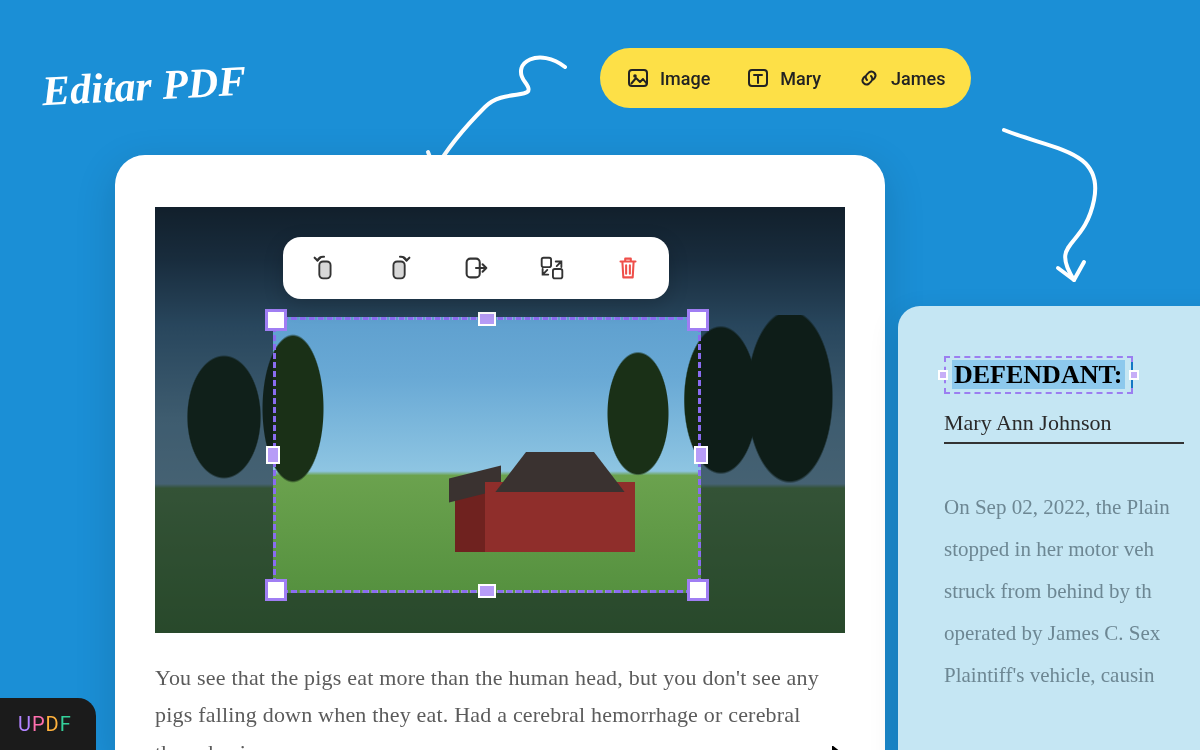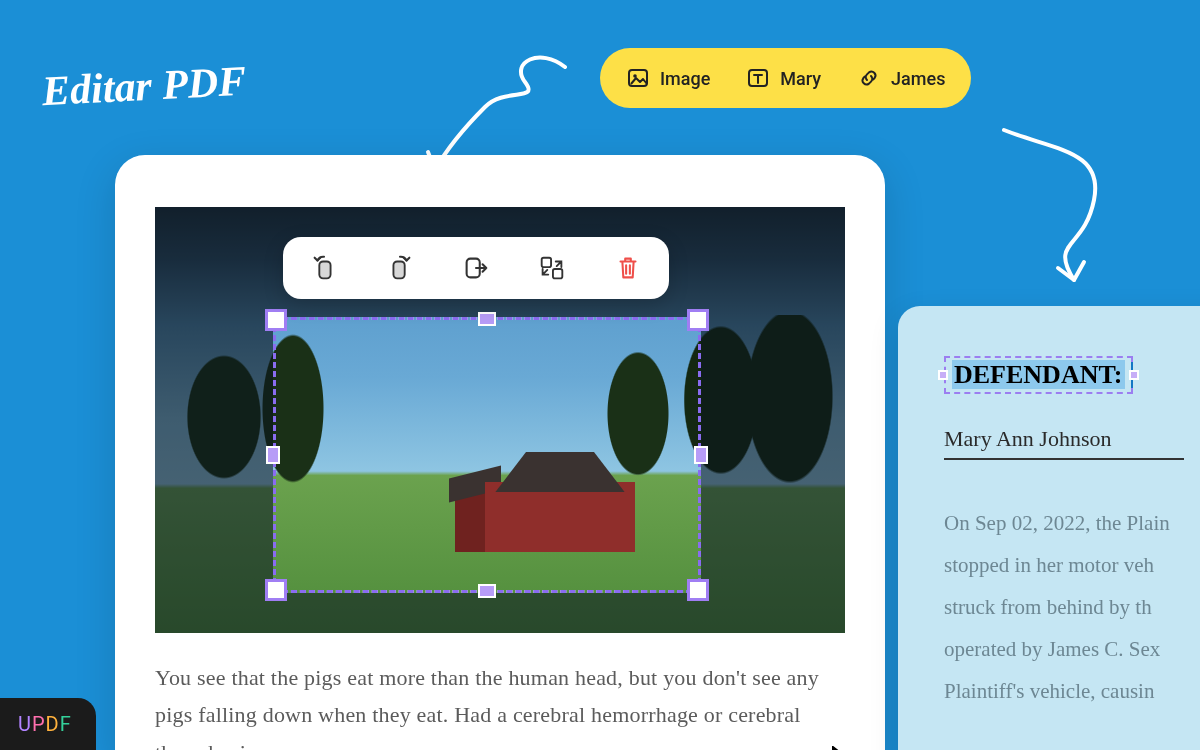--- a/index.html
+++ b/index.html
@@ -164,7 +164,7 @@
   .defendant-sel .hh.r{right:-8px;top:50%;transform:translateY(-50%)}
 
   .right-doc .name {
-    margin-top:32px; font-family: Georgia, serif;
+    margin-top:16px; font-family: Georgia, serif;
     font-size:22px; color:#2a2a2a;
     border-bottom:2px solid #333; display:inline-block; padding-bottom:6px;
     width: 240px;

